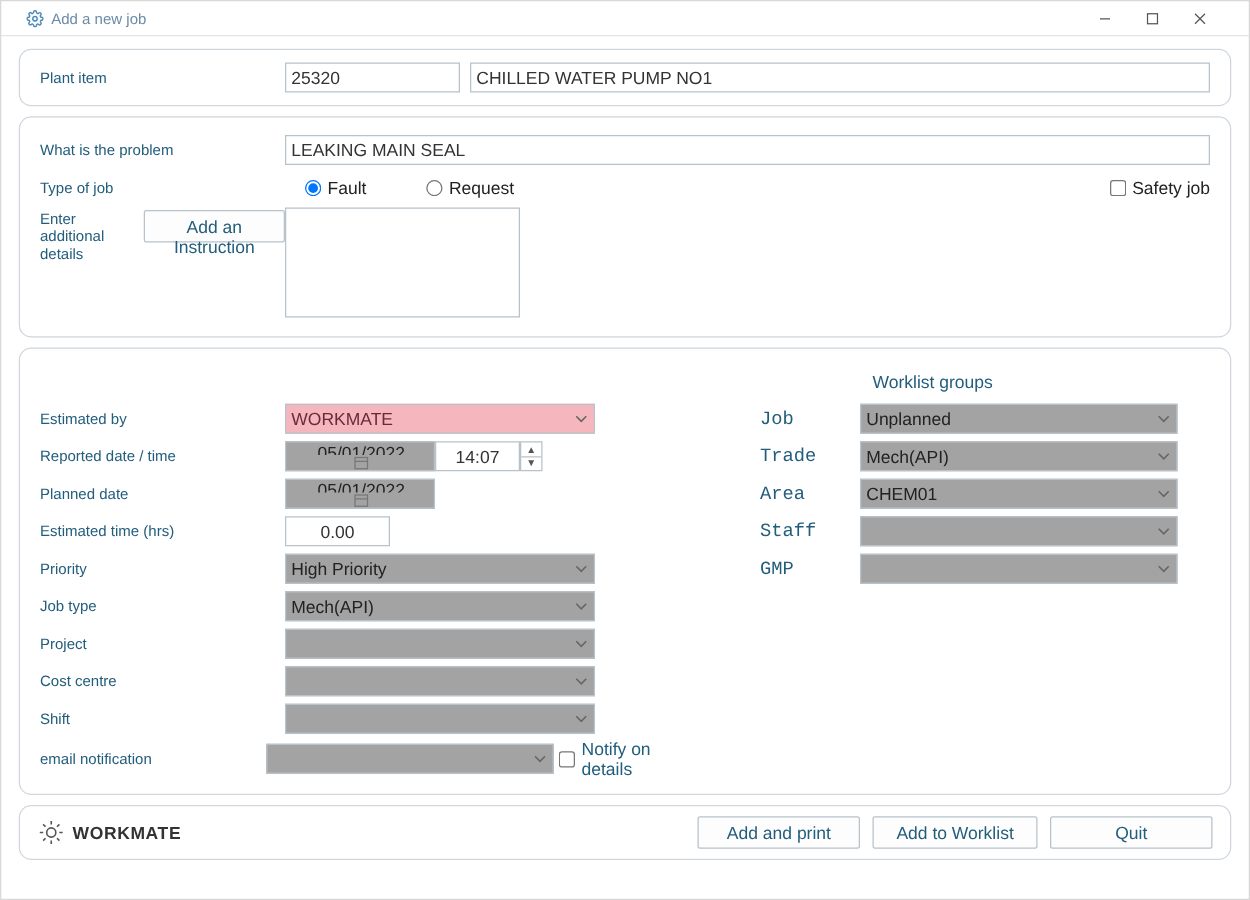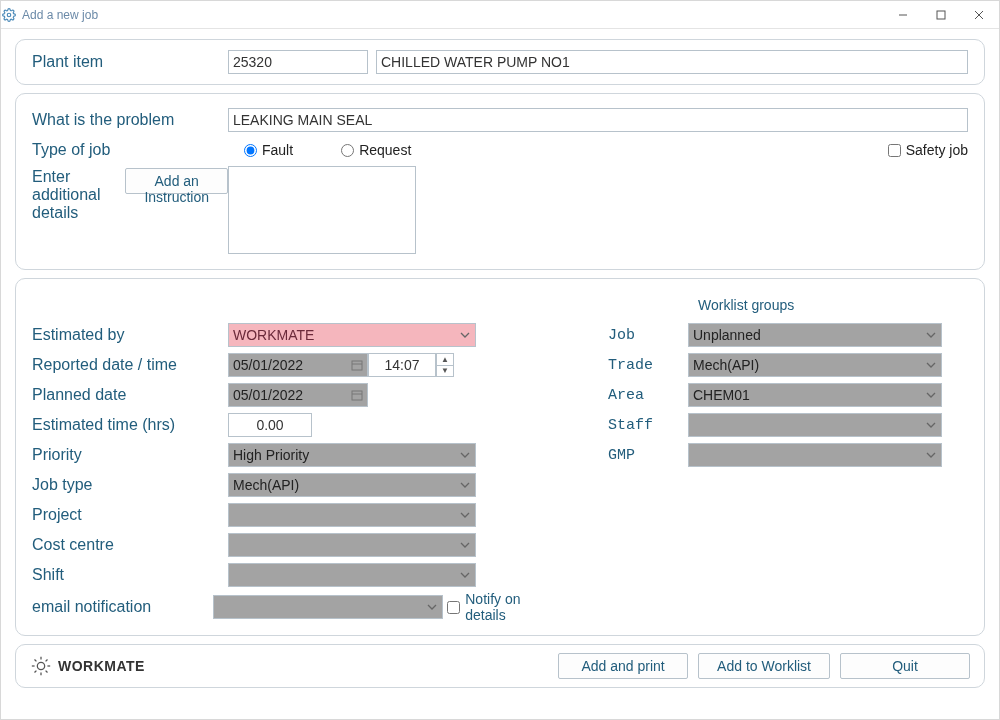--- a/index.html
+++ b/index.html
@@ -23,7 +23,7 @@
     height: 28px;
     display: flex;
     align-items: center;
-    padding: 0 1px;
+    padding: 0 20px;
     border-bottom: 1px solid #e4e4e4;
     font-size: 12px;
     color: #6b8aa8;

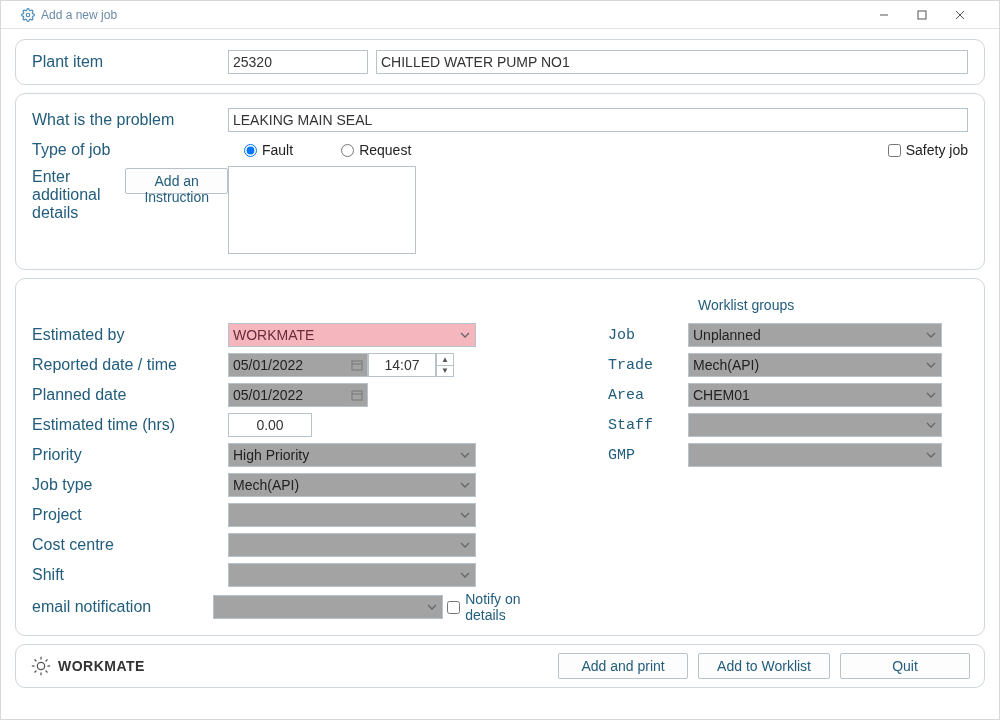--- a/index.html
+++ b/index.html
@@ -39,7 +39,7 @@
   }
   .panel.tight { padding: 6px 16px; }
   .row { display: flex; align-items: center; min-height: 28px; margin: 2px 0; }
-  .label-col { width: 196px; color: #225d7c; font-size: 16px; }
+  .label-col { width: 196px; color: #225d7c; font-size: 12px; }
   .field-col { flex: 1; display: flex; align-items: center; gap: 8px; }
   input[type=text], textarea, .textbox, .combo {
     font-family: inherit;

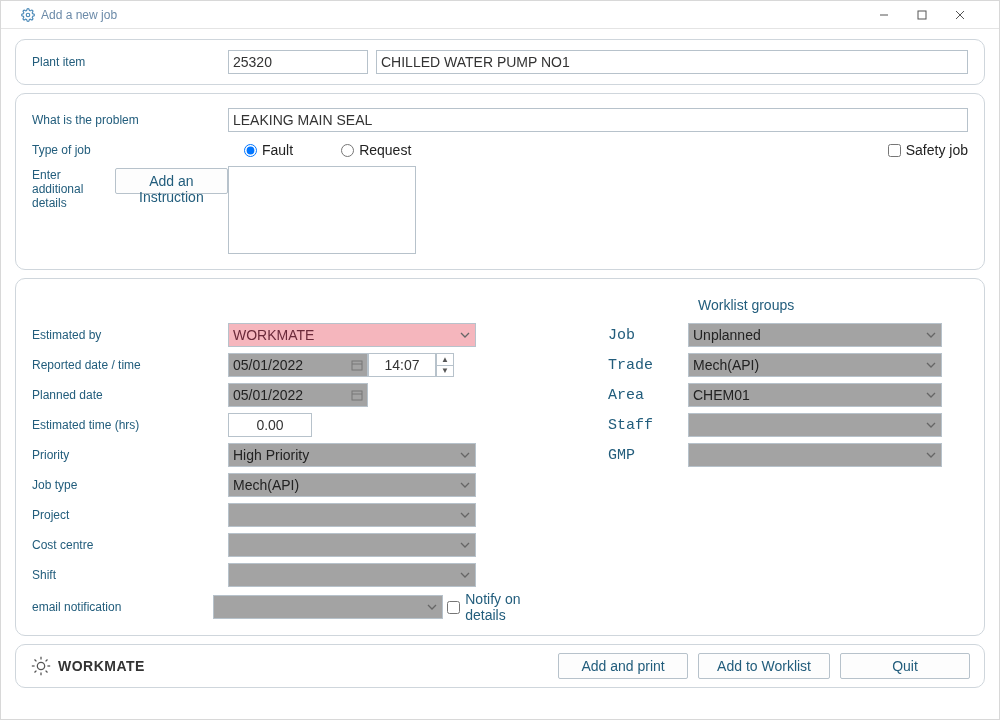--- a/index.html
+++ b/index.html
@@ -84,7 +84,7 @@
   }
   .combo .cv { flex: 1; color: #222; white-space: nowrap; overflow: hidden; }
   .combo .dd { width: 16px; display: flex; align-items: center; justify-content: center; color: #666; }
-  .combo.sm { width: 140px; }
+  .combo.sm { width: 120px; flex-direction: column; }
   .combo.wd { width: 248px; }
   .combo.rc { width: 254px; }
   .reported-by { background: #f5b6bd; }

